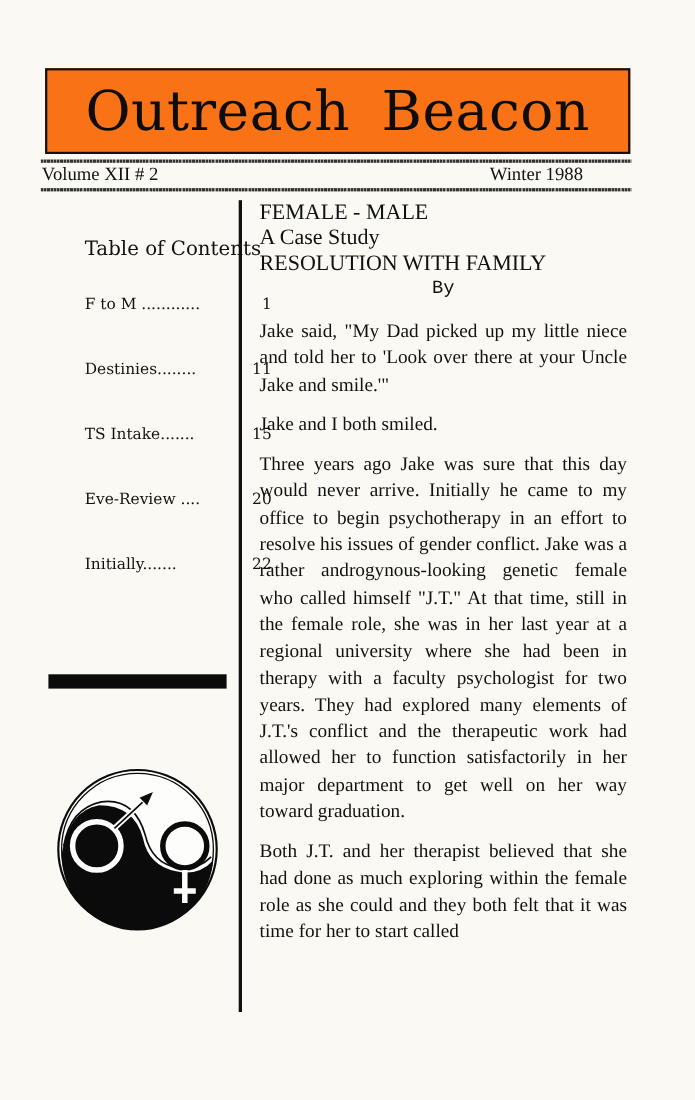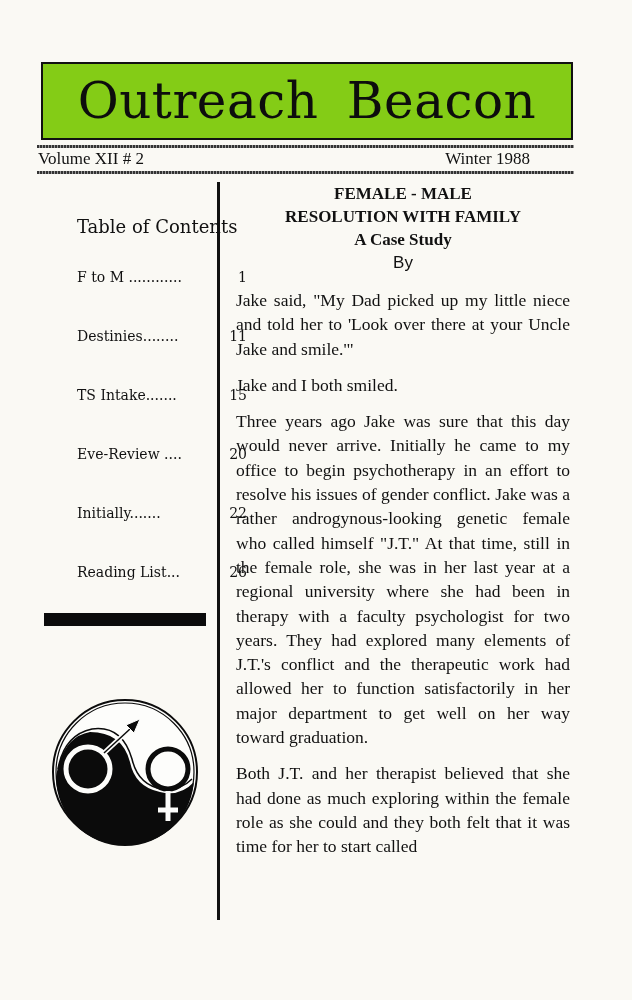--- a/index.html
+++ b/index.html
@@ -9,7 +9,7 @@
   }
   .masthead {
     position:absolute; left:41px; top:62px; width:532px; height:78px;
-    border:2px solid #111; box-sizing:border-box; background:#84cc16;
+    border:2px solid #111; box-sizing:border-box; background:#f97316;
     display:flex; align-items:center; justify-content:center;
   }
   .masthead-title {

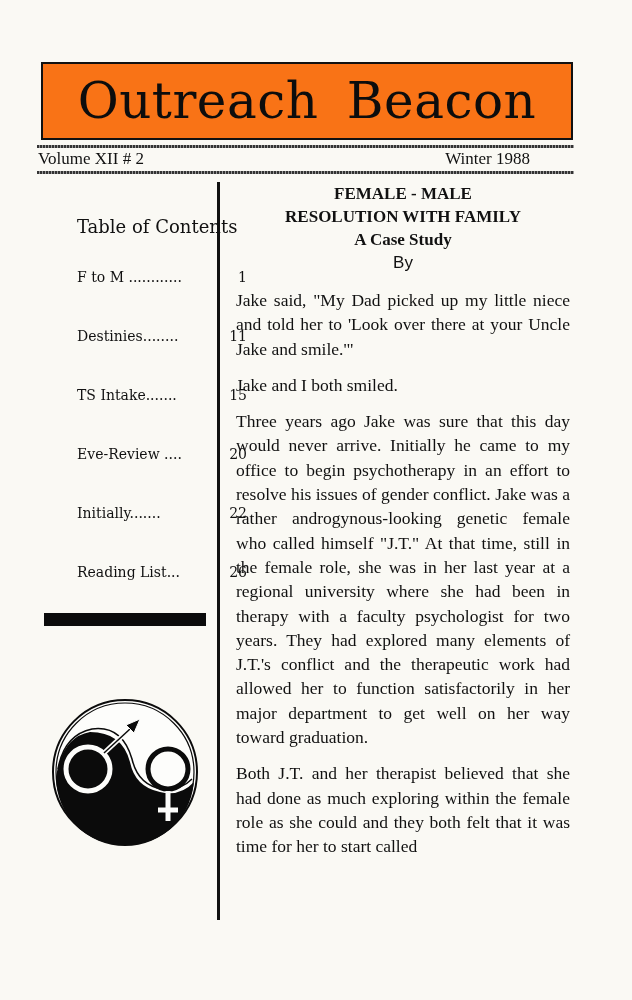--- a/index.html
+++ b/index.html
@@ -37,7 +37,7 @@
   .logo { position:absolute; left:50px; top:697px; width:150px; height:150px; }
 
   .article { position:absolute; left:236px; top:182px; width:334px; }
-  .article-title { text-align:center; font-weight:bold; font-size:17px; line-height:23px; }
+  .article-title { text-align:left; font-weight:normal; font-size:20px; line-height:23px; }
   .article-by { text-align:center; font-family:Liberation Sans, sans-serif; font-size:17px; line-height:22px; margin-top:1px; }
   .article-author { text-align:center; font-size:17px; margin-top:10px; line-height:22px; }
   .article p { margin:12px 0 0 0; font-size:17.5px; line-height:24.3px; text-align:justify; }

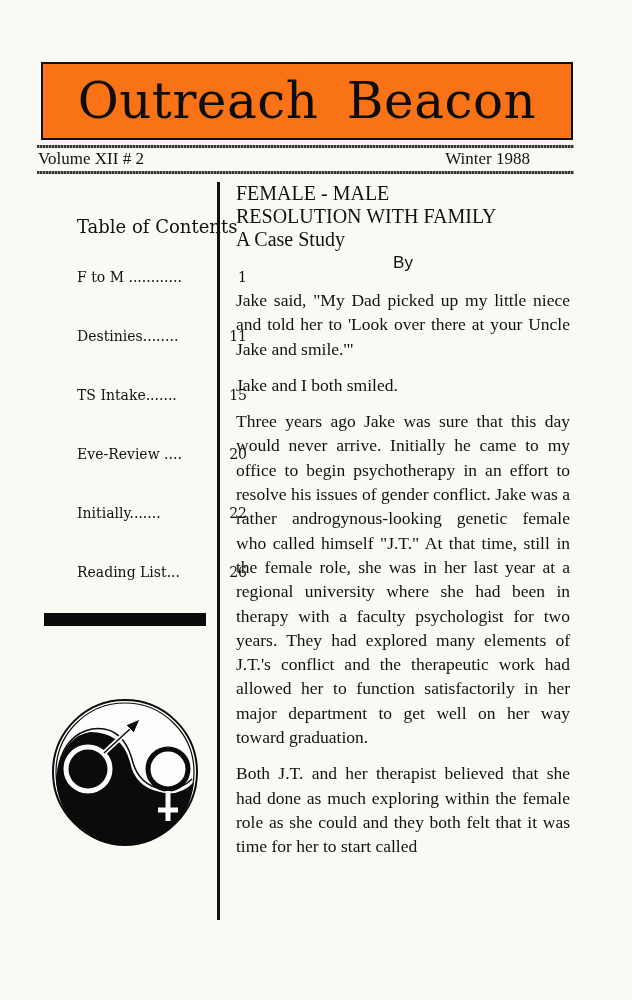--- a/index.html
+++ b/index.html
@@ -108,8 +108,8 @@
 
 <div class="article">
   <div class="article-title">FEMALE - MALE</div>
+  <div class="article-title">A  Case  Study</div>
   <div class="article-title">RESOLUTION WITH FAMILY</div>
-  <div class="article-title">A  Case  Study</div>
   <div class="article-by">By</div>
   <p class="first">Jake said, "My Dad picked up my little niece and told her to 'Look over there at your Uncle Jake and smile.'"</p>
   <p>Jake and I both smiled.</p>

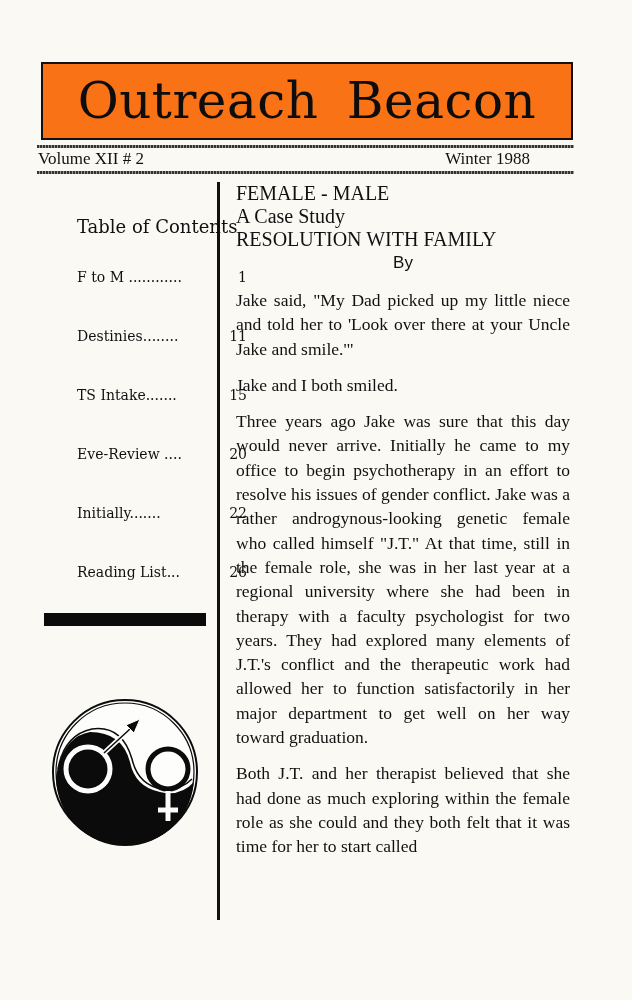--- a/index.html
+++ b/index.html
@@ -38,7 +38,7 @@
 
   .article { position:absolute; left:236px; top:182px; width:334px; }
   .article-title { text-align:left; font-weight:normal; font-size:20px; line-height:23px; }
-  .article-by { text-align:center; font-family:Liberation Sans, sans-serif; font-size:17px; line-height:22px; margin-top:1px; }
+  .article-by { text-align:center; font-family:Liberation Mono, monospace; font-size:17px; line-height:22px; margin-top:1px; }
   .article-author { text-align:center; font-size:17px; margin-top:10px; line-height:22px; }
   .article p { margin:12px 0 0 0; font-size:17.5px; line-height:24.3px; text-align:justify; }
   .article p.first { margin-top:14px; }

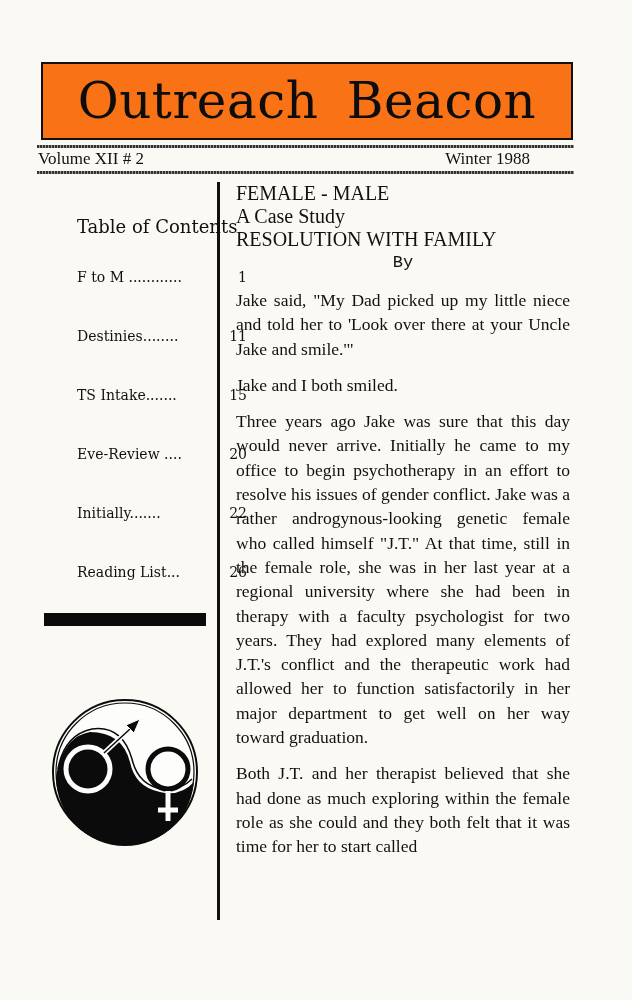--- a/index.html
+++ b/index.html
@@ -80,10 +80,6 @@
       <span class="label">Initially.......</span>
       <span class="page">22</span>
     </div>
-  <div class="toc-item">
-      <span class="label">Reading List...</span>
-      <span class="page">26</span>
-    </div>
 </div>
 <div class="toc-bar"></div>
 

